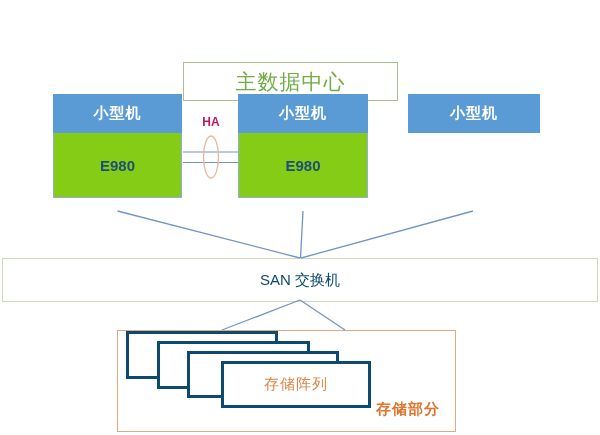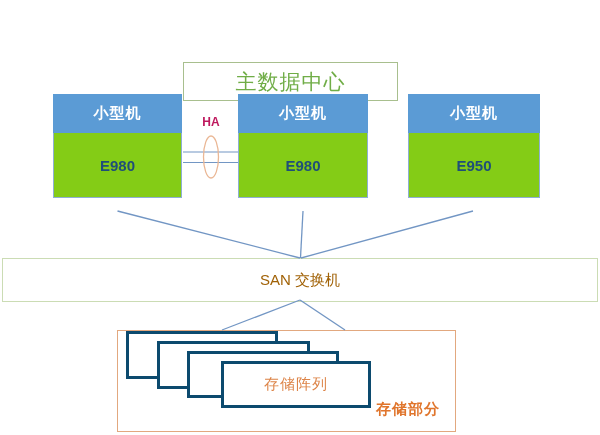--- a/index.html
+++ b/index.html
@@ -66,7 +66,6 @@
   </div>
   <div class="server server3">
     <div class="hdr">小型机</div>
-    <div class="bod">E950</div>
   </div>
 
   <div class="ha-label">HA</div>

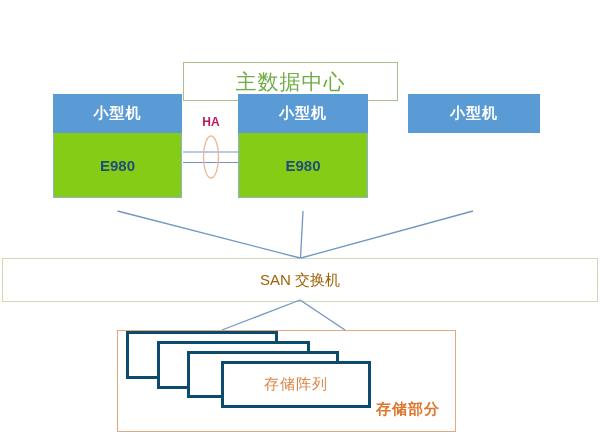--- a/index.html
+++ b/index.html
@@ -29,7 +29,7 @@
   
   .san-box{position:absolute;left:2px;top:258px;width:594px;height:42px;
     border:1px solid #cbdcb4;background:#ffffff;display:flex;align-items:center;justify-content:center;}
-  .san-box span{color:#a16207;font-size:15px;text-align:right;}
+  .san-box span{color:#0c4a6e;font-size:15px;text-align:right;}
 
   
   .storage-outer{position:absolute;left:117px;top:330px;width:337px;height:100px;

